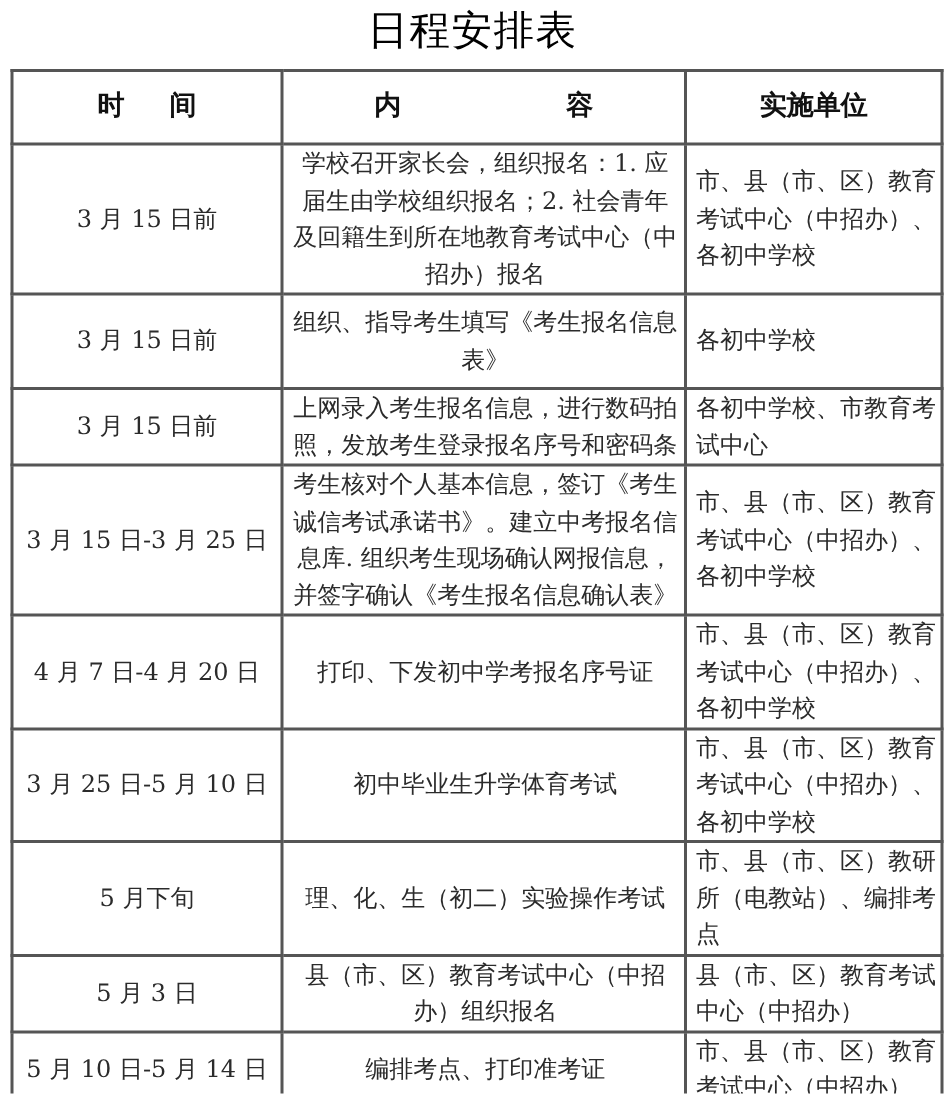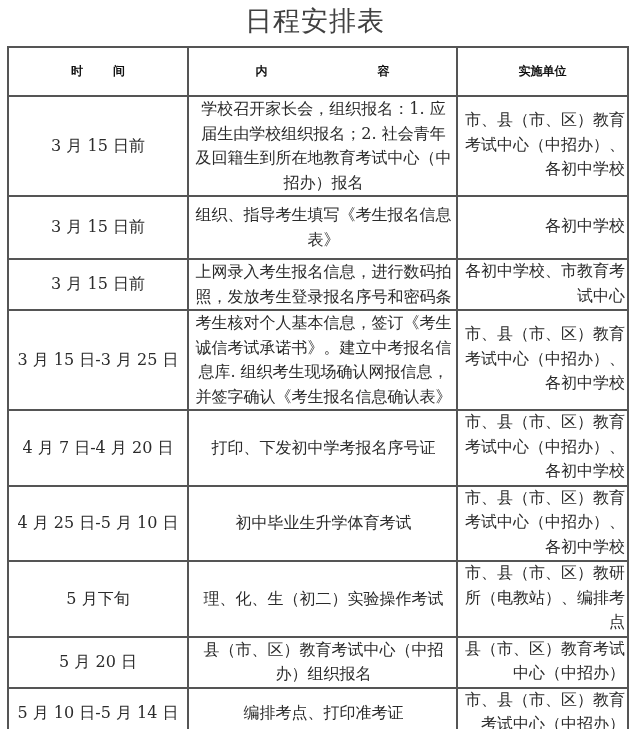--- a/index.html
+++ b/index.html
@@ -24,7 +24,7 @@
       font-family: "DejaVu Sans", "Liberation Sans", sans-serif;
       font-size: 27px;
       line-height: 36px;
-      color: #404040;
+      color: #000000;
       letter-spacing: 1px;
     }
     table.schedule {

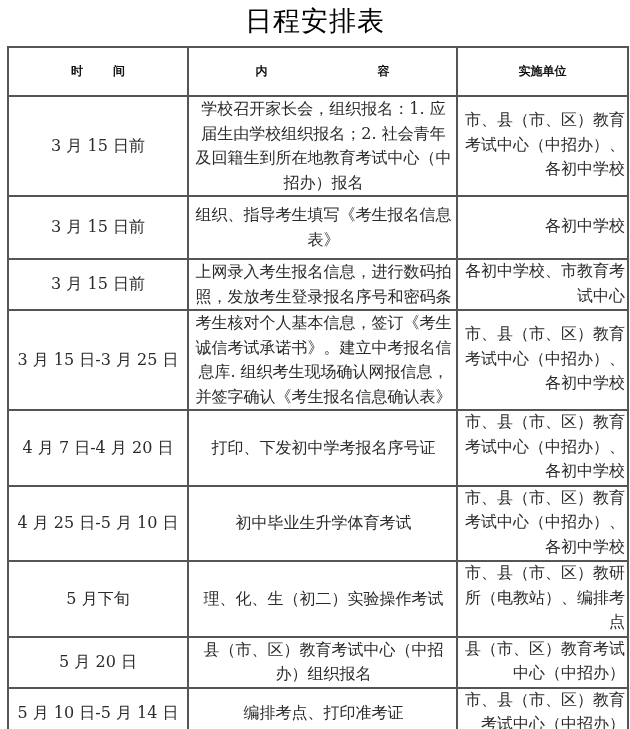--- a/index.html
+++ b/index.html
@@ -46,7 +46,7 @@
     table.schedule th {
       font-family: "DejaVu Sans", "Liberation Sans", sans-serif;
       font-weight: bold;
-      font-size: 12px;
+      font-size: 18px;
       color: #111;
       text-align: center;
     }

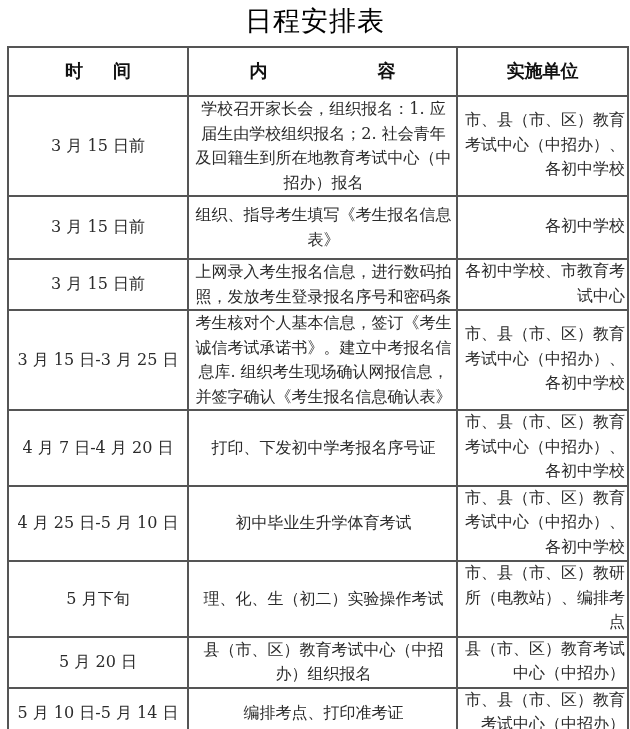--- a/index.html
+++ b/index.html
@@ -63,10 +63,9 @@
       padding-right: 4px !important;
     }
     .unit-cell {
-      text-align: right;
+      text-align: left;
       padding-left: 6px !important;
       padding-right: 2px !important;
-      font-family: Liberation Mono, monospace;
     }
     .hdr-time { letter-spacing: 0; }
     .hdr-time .gap { display: inline-block; width: 30px; }

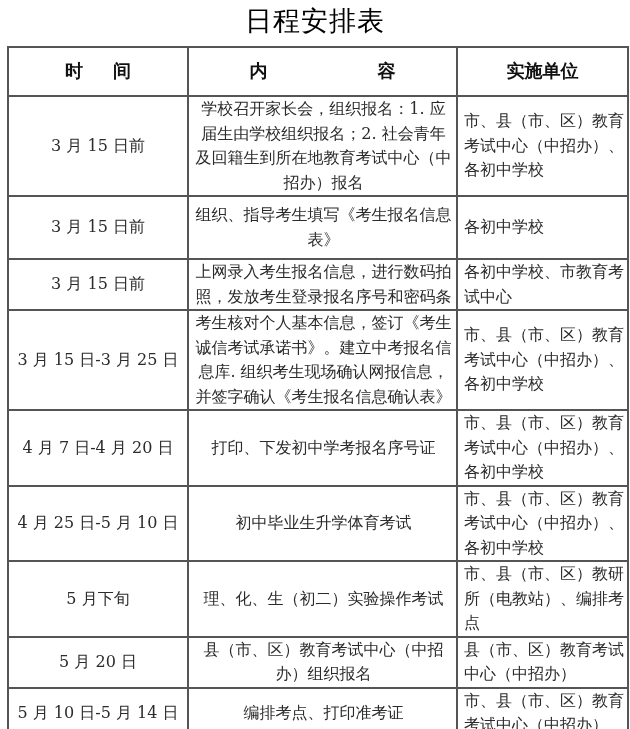--- a/index.html
+++ b/index.html
@@ -120,7 +120,7 @@
       <td class="unit-cell">市、县（市、区）教育考试中心（中招办）、各初中学校</td>
     </tr>
     <tr style="height:73px;">
-      <td class="time-cell">4 月 25 日-5 月 10 日</td>
+      <td class="time-cell">3 月 25 日-5 月 10 日</td>
       <td class="content-cell">初中毕业生升学体育考试</td>
       <td class="unit-cell">市、县（市、区）教育考试中心（中招办）、各初中学校</td>
     </tr>

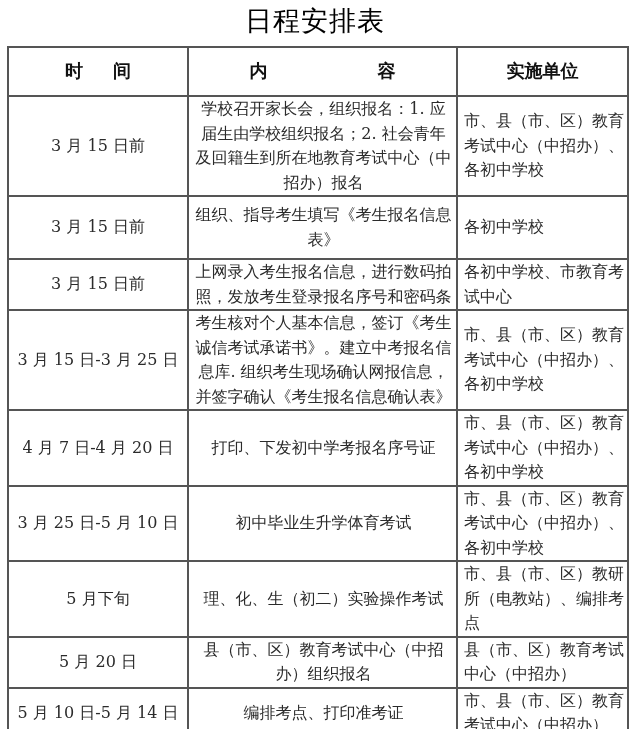--- a/index.html
+++ b/index.html
@@ -130,7 +130,7 @@
       <td class="unit-cell">市、县（市、区）教研所（电教站）、编排考点</td>
     </tr>
     <tr style="height:50px;">
-      <td class="time-cell">5 月 20 日</td>
+      <td class="time-cell">5 月 3 日</td>
       <td class="content-cell">县（市、区）教育考试中心（中招办）组织报名</td>
       <td class="unit-cell">县（市、区）教育考试中心（中招办）</td>
     </tr>

